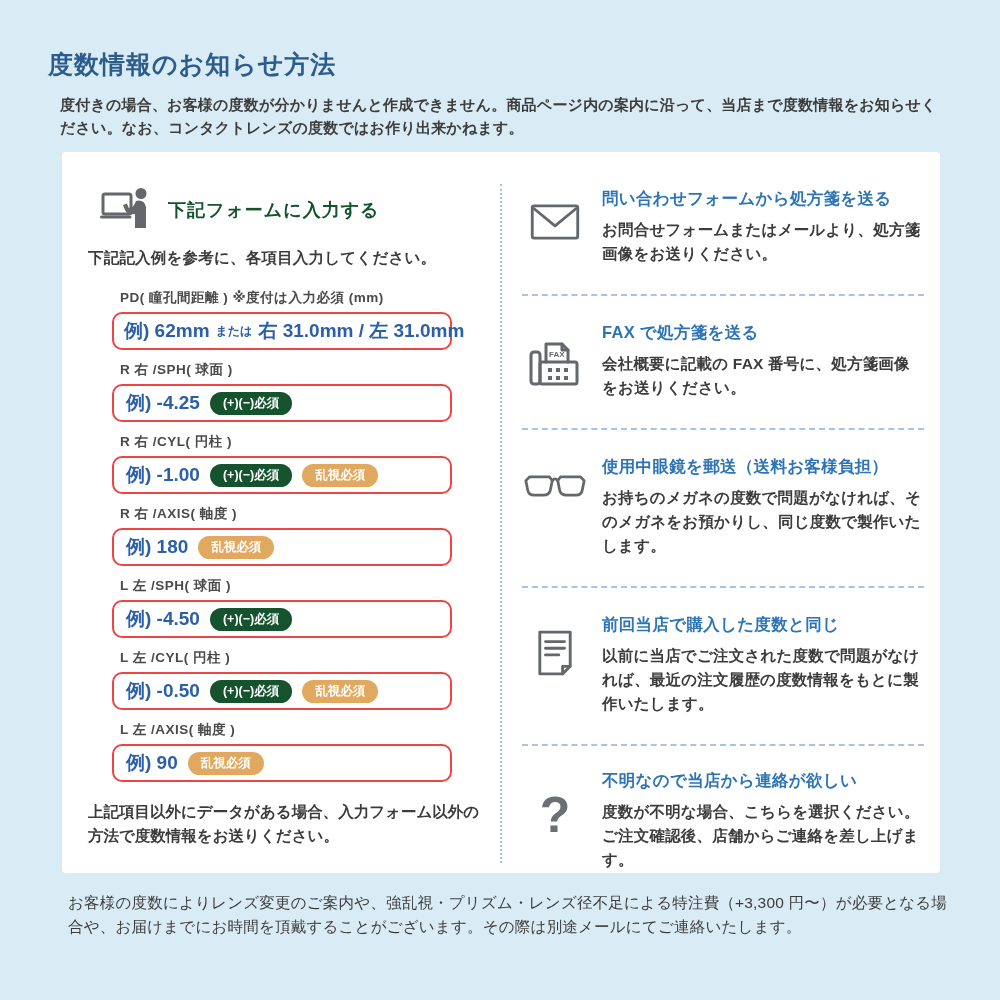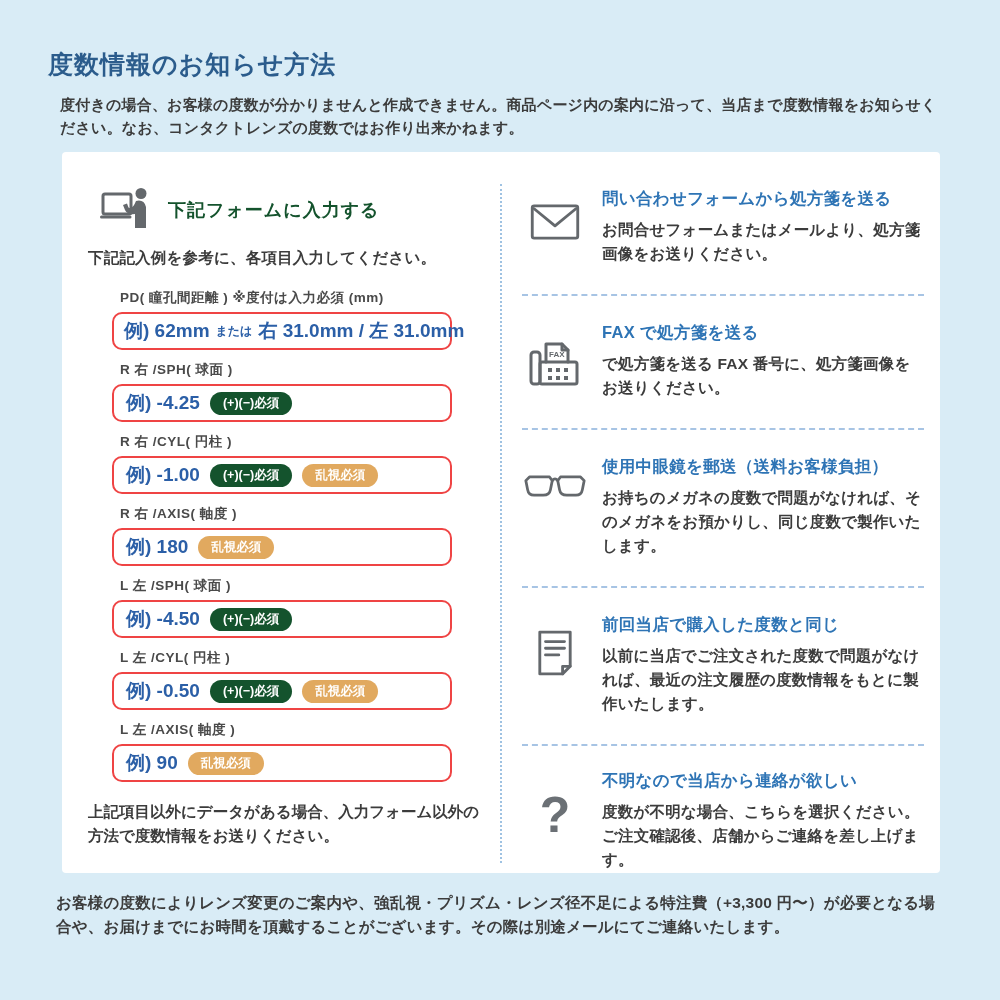--- a/index.html
+++ b/index.html
@@ -192,7 +192,7 @@
       </div>
       <div class="m-text">
         <div class="m-title">FAX で処方箋を送る</div>
-        <div class="m-body">で処方箋を送る FAX 番号に、処方箋画像をお送りください。</div>
+        <div class="m-body">会社概要に記載の FAX 番号に、処方箋画像をお送りください。</div>
       </div>
     </div>
 

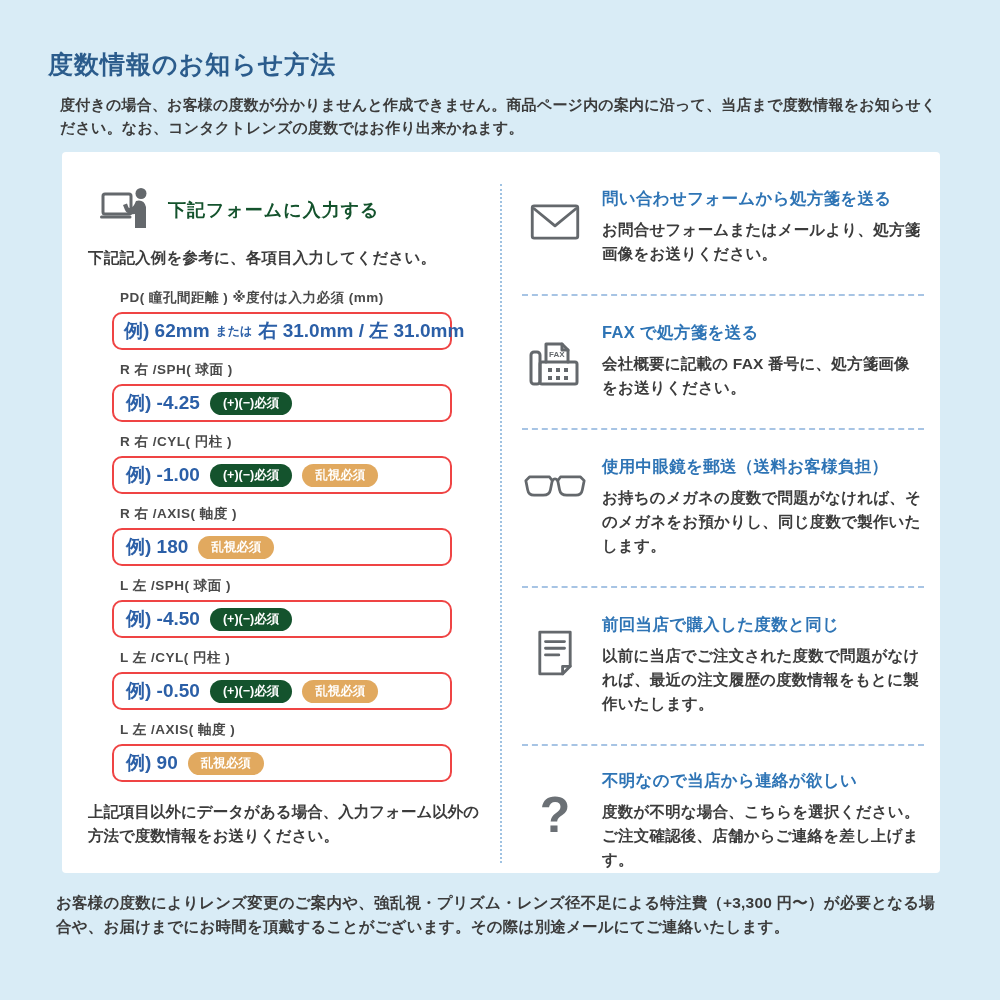--- a/index.html
+++ b/index.html
@@ -59,8 +59,8 @@
   .m-title { font-size:16.5px; font-weight:bold; color:#2e74b5; margin-bottom:8px; letter-spacing:0.3px; }
   .m-body { font-size:15.5px; font-weight:600; line-height:1.55; letter-spacing:0.2px; }
   .footer-note {
-    position:absolute; left:56px; top:891px; width:888px;
-    font-size:15.5px; font-weight:700; line-height:1.55; letter-spacing:0.2px;
+    position:absolute; left:68px; top:891px; width:888px;
+    font-size:15.5px; font-weight:400; line-height:1.55; letter-spacing:0.2px;
   }
   .qmark { font-size:50px; font-weight:bold; color:#6b7075; line-height:1; padding-top:4px; }
   svg .ln { fill:none; stroke:#64686c; stroke-width:3; stroke-linecap:round; stroke-linejoin:round; }

